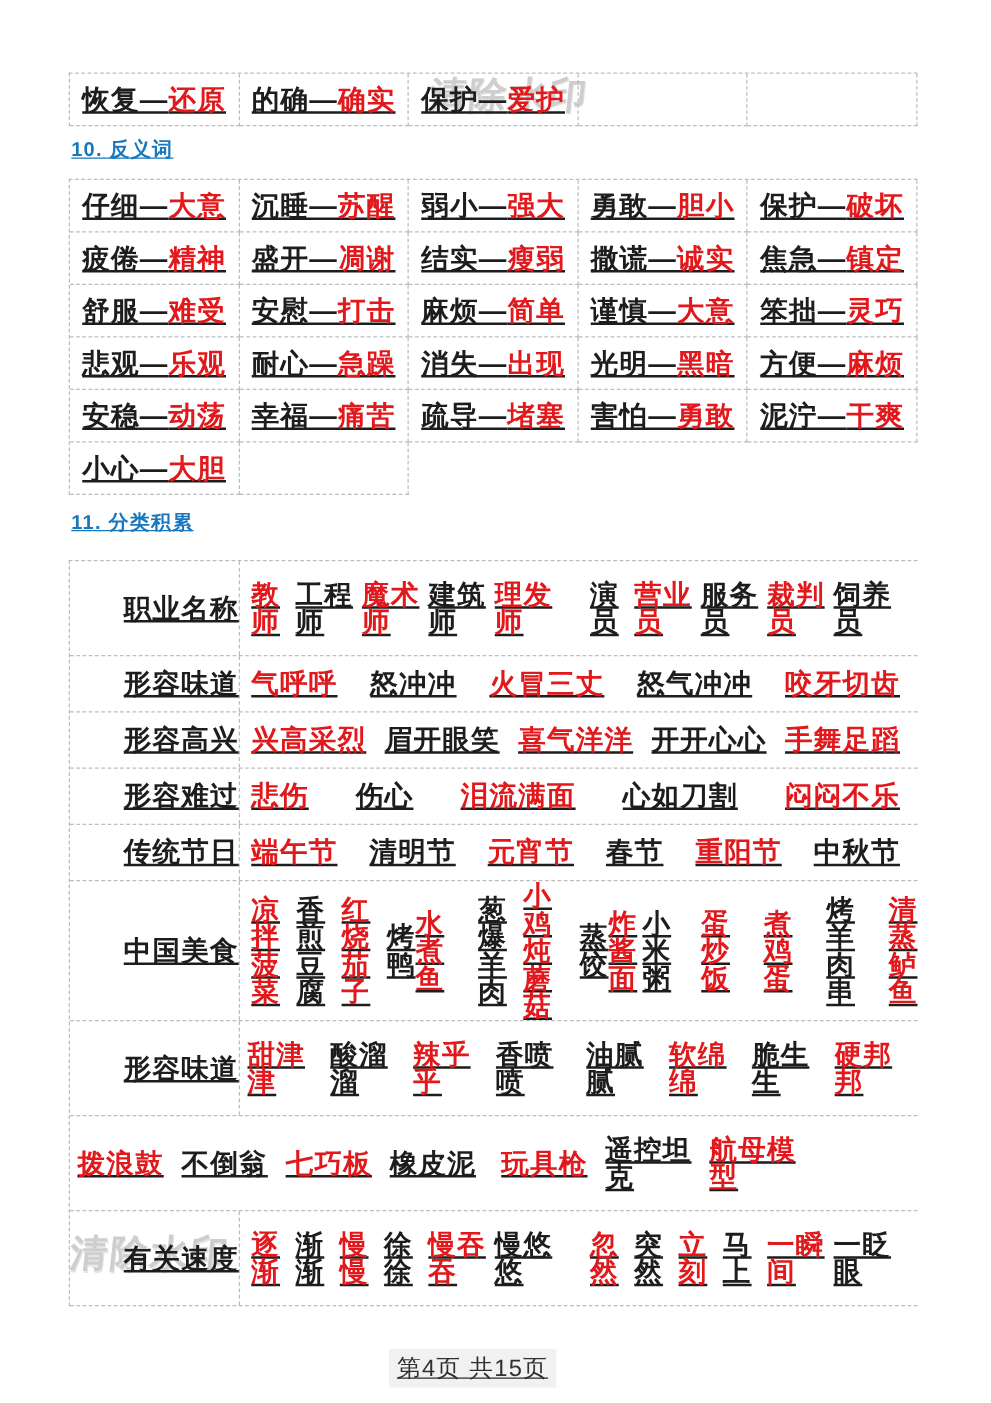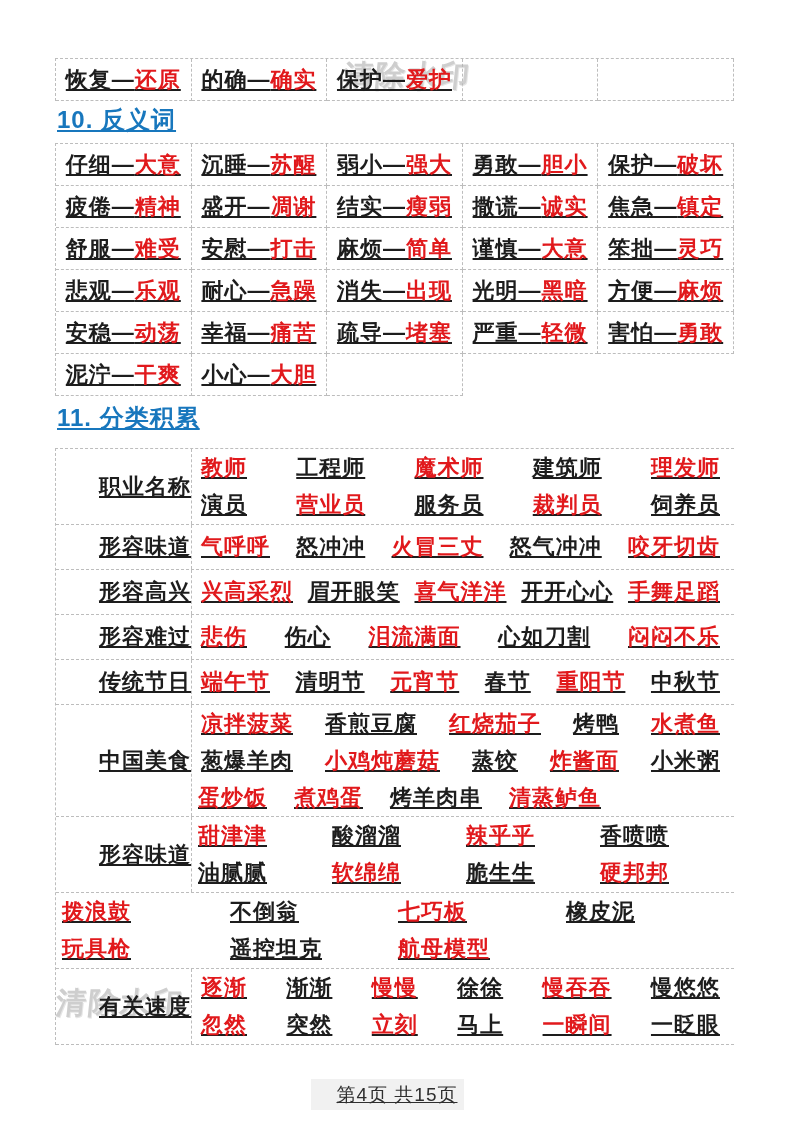--- a/index.html
+++ b/index.html
@@ -18,7 +18,7 @@
   
   .sec-heading{
     left:57px;height:32px;display:flex;align-items:center;
-    color:var(--blue);font-size:24px;font-weight:800;letter-spacing:1px;
+    color:var(--blue);font-size:16px;font-weight:800;letter-spacing:1px;
   }
   
   .dtable{

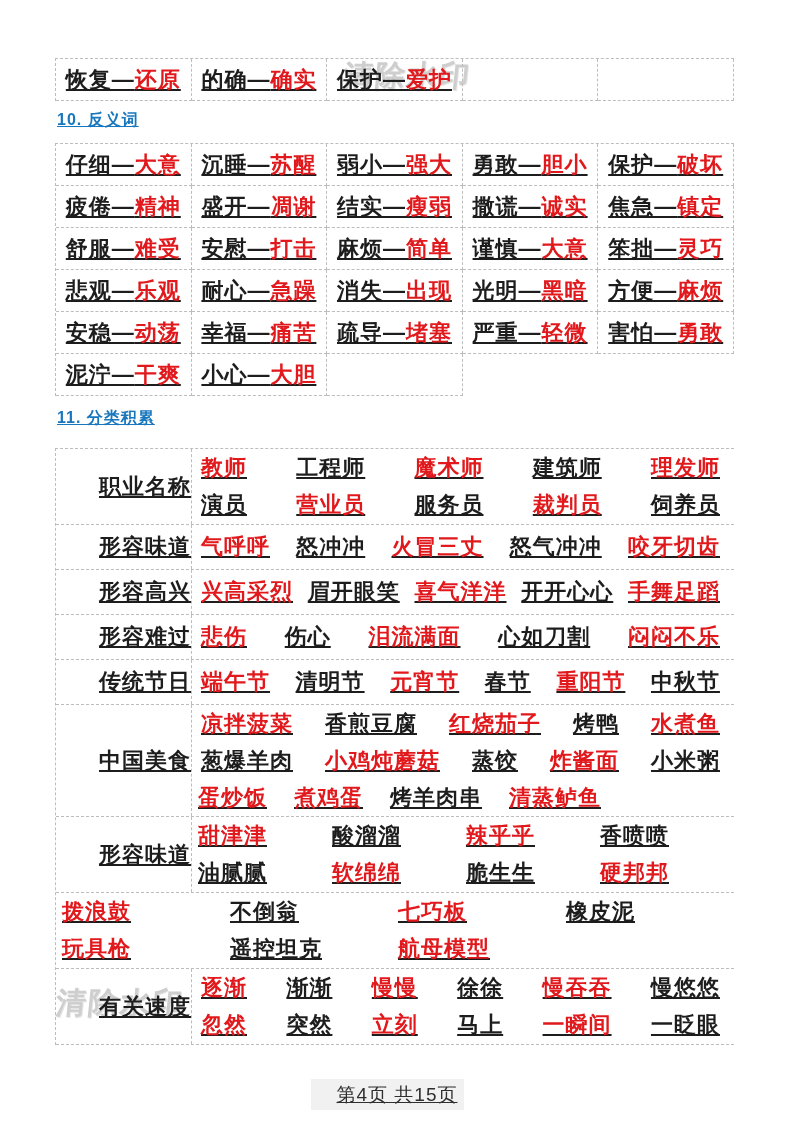--- a/index.html
+++ b/index.html
@@ -158,9 +158,6 @@
         <span class="pair"><span class="w-black">疏导—</span><span class="w-red">堵塞</span></span>
       </div>
       <div class="cell">
-        <span class="pair"><span class="w-black">严重—</span><span class="w-red">轻微</span></span>
-      </div>
-      <div class="cell">
         <span class="pair"><span class="w-black">害怕—</span><span class="w-red">勇敢</span></span>
       </div>
       <div class="cell">

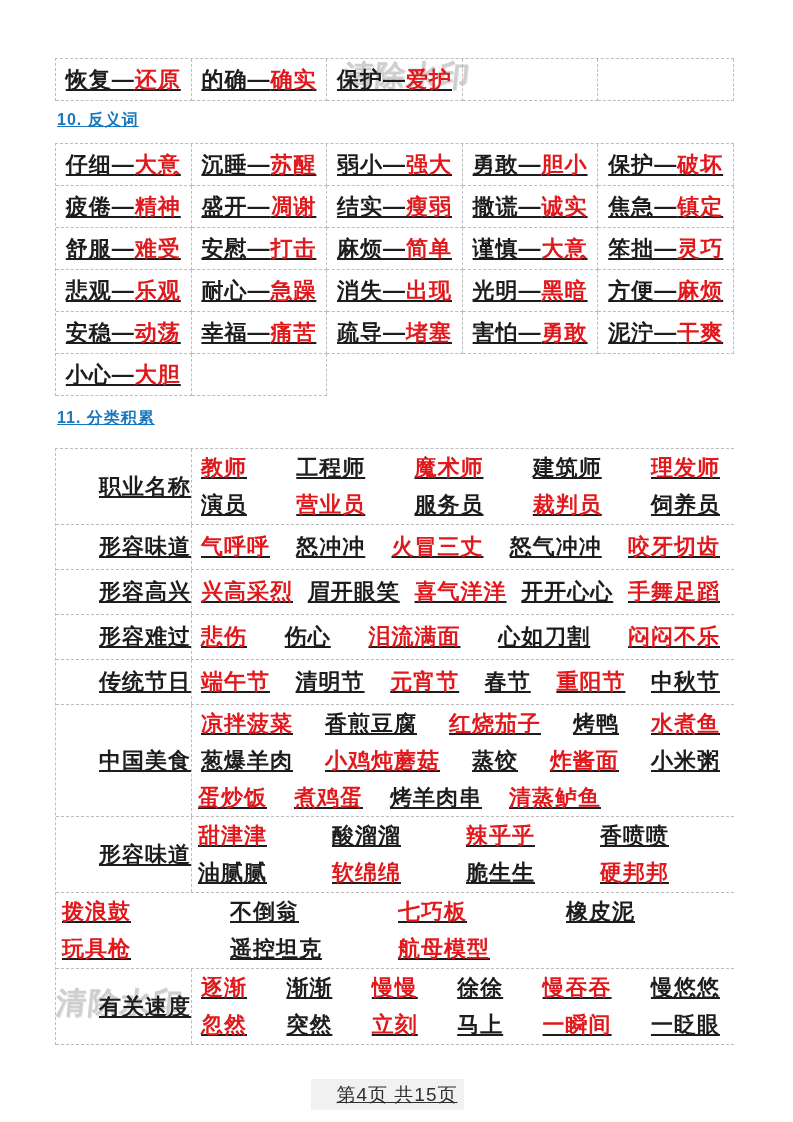--- a/index.html
+++ b/index.html
@@ -43,7 +43,7 @@
     display:flex;align-items:center;justify-content:flex-end;
     font-size:22px;font-weight:700;letter-spacing:1px;position:relative;
   }
-  .cat-content{flex:1;display:flex;flex-direction:column;box-sizing:border-box;}
+  .cat-content{flex:1;display:flex;flex-direction:row;box-sizing:border-box;}
   .line{flex:1;display:flex;align-items:center;box-sizing:border-box;}
   .line.between{justify-content:space-between;padding:0 14px 0 9px;}
   .line.grid{display:grid;grid-template-columns:repeat(4,1fr);padding-left:6px;}

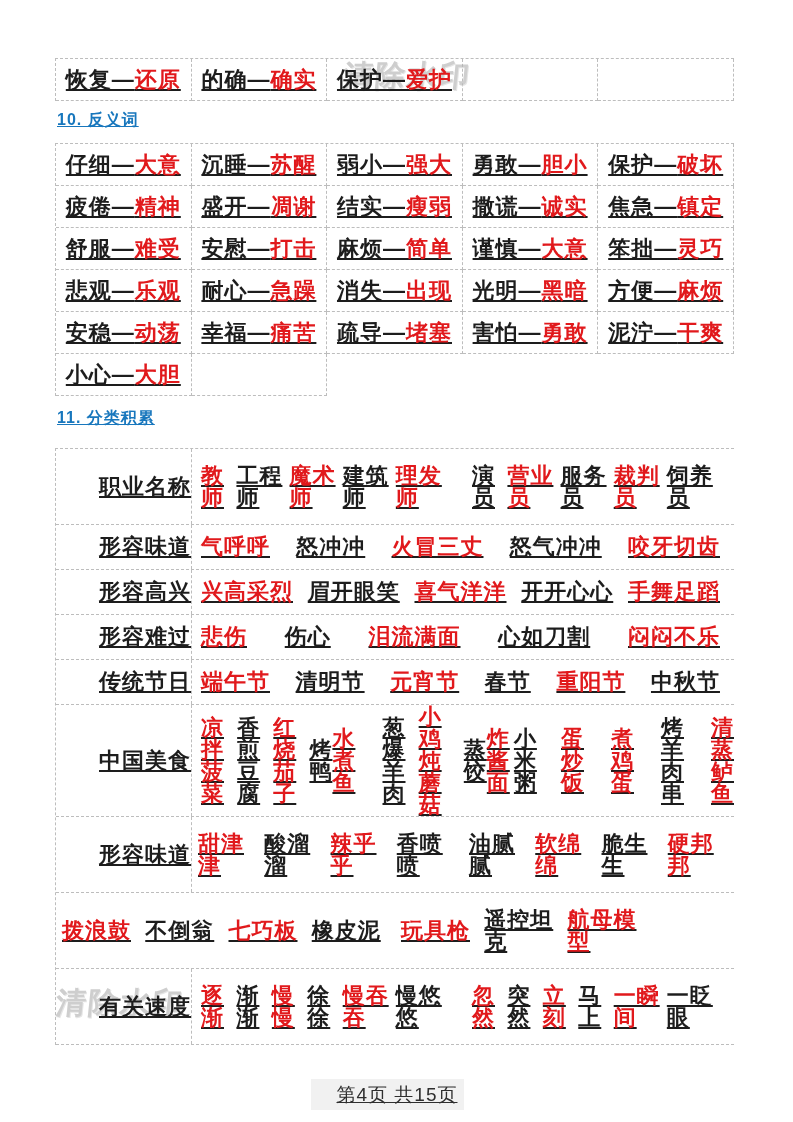--- a/index.html
+++ b/index.html
@@ -62,7 +62,7 @@
   .footer{
     left:311px;top:1079px;width:134px;height:31px;background:#f1f1f1;
     display:flex;align-items:center;justify-content:center;
-    font-size:19px;color:#2f2f2f;font-weight:500;letter-spacing:1px;padding-left:19px;
+    font-size:19px;color:#2f2f2f;font-weight:500;letter-spacing:1px;
   }
 </style>
 </head>

